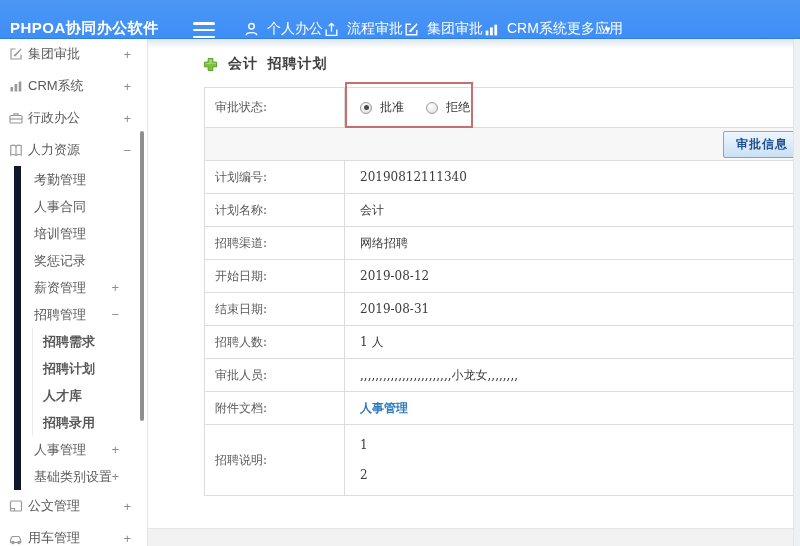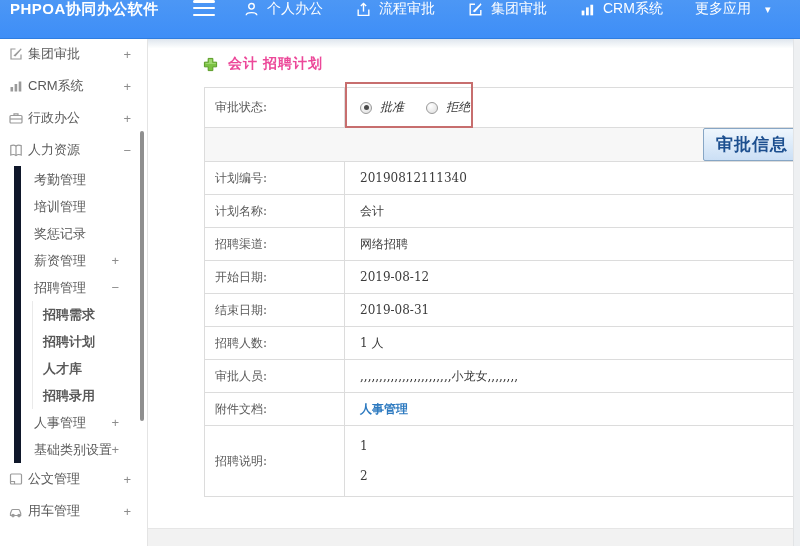--- a/index.html
+++ b/index.html
@@ -9,7 +9,7 @@
 
   
   .topbar { position:absolute; left:0; top:0; width:800px; height:38px;
-    background:linear-gradient(#4c97f5,#3e8ef7); display:flex; align-items:flex-start;
+    background:linear-gradient(#4c97f5,#3e8ef7); display:flex; align-items:flex-end;
     color:#fff; z-index:30; box-shadow:0 1px 0 #2f7de0; }
   .logo { font-size:15px; font-weight:bold; letter-spacing:.5px; padding-left:10px; width:193px; cursor:pointer; }
   .hamburger { width:22px; height:16px; display:flex; flex-direction:column; justify-content:space-between; margin-right:28px; cursor:pointer; }

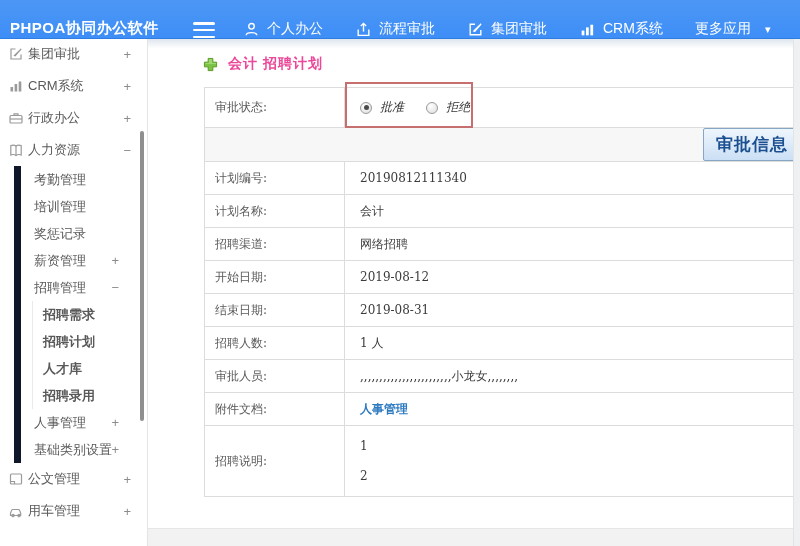--- a/index.html
+++ b/index.html
@@ -14,7 +14,7 @@
   .logo { font-size:15px; font-weight:bold; letter-spacing:.5px; padding-left:10px; width:193px; cursor:pointer; }
   .hamburger { width:22px; height:16px; display:flex; flex-direction:column; justify-content:space-between; margin-right:28px; cursor:pointer; }
   .hamburger span { display:block; height:2.5px; background:#fff; border-radius:2px; }
-  .topnav { display:flex; align-items:center; gap:32px; }
+  .topnav { display:flex; align-items:center; }
   .navitem { display:flex; align-items:center; gap:7px; font-size:14px; color:#fff; cursor:pointer; text-decoration:none; }
   .nicon { display:inline-flex; width:17px; height:17px; }
   .nicon svg { width:17px; height:17px; }

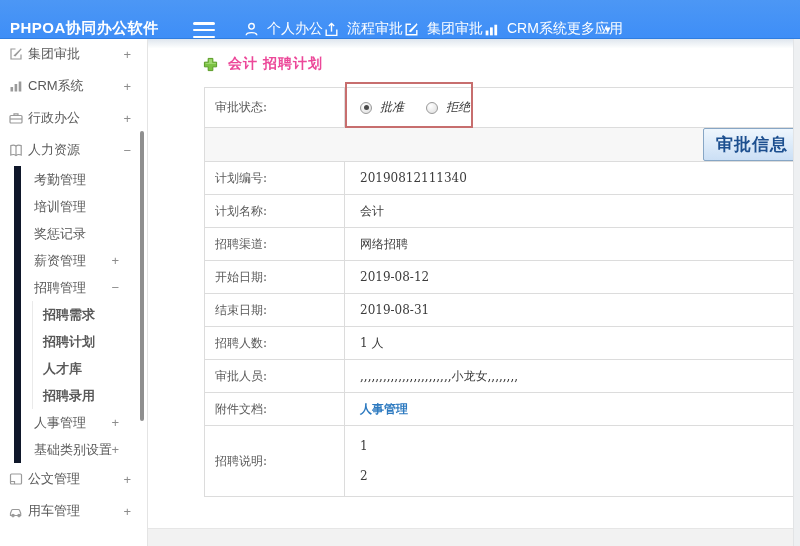--- a/index.html
+++ b/index.html
@@ -45,8 +45,8 @@
 
   .title-row { position:absolute; left:55px; top:17px; display:flex; align-items:center; gap:10px; }
   .plus { width:15px; height:15px; display:inline-flex; }
-  .page-title { font-size:14px; font-weight:bold; color:#ec4899; letter-spacing:1px;
-    font-family:Liberation Sans, sans-serif; }
+  .page-title { font-size:14px; font-weight:bold; color:#404040; letter-spacing:1px;
+    font-family:Liberation Mono, monospace; }
 
   .annotation-box { position:absolute; left:197px; top:44px; width:128px; height:46px;
     border:2px solid #c76e6e; z-index:10; pointer-events:none; }

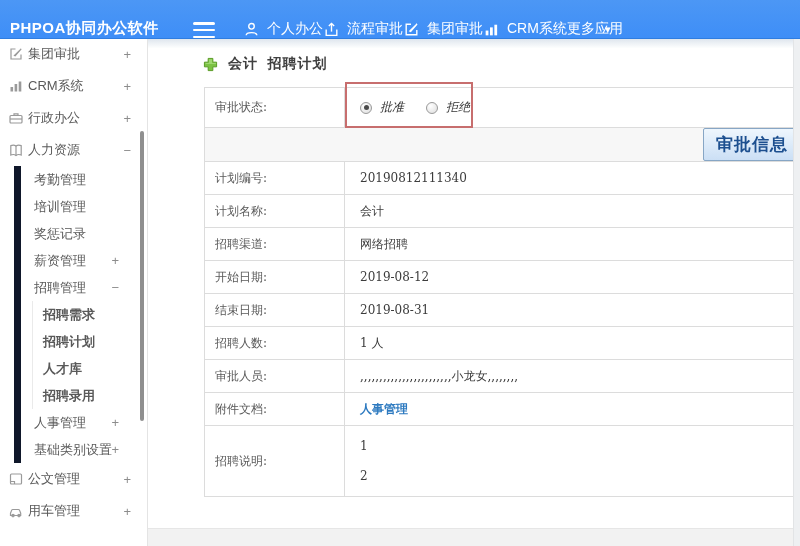--- a/index.html
+++ b/index.html
@@ -68,7 +68,7 @@
     padding:4px 12px; cursor:pointer; letter-spacing:1px; }
 
   .radio-group { display:flex; align-items:center; gap:22px; }
-  .radio-opt { display:flex; align-items:center; gap:8px; cursor:pointer; color:#333;font-style:italic; }
+  .radio-opt { display:flex; align-items:center; gap:8px; cursor:pointer; color:#333; }
   .radio { width:12px; height:12px; border-radius:50%; border:1px solid #9a9a9a;
     background:radial-gradient(circle at 35% 30%, #ffffff, #dcdcdc); display:inline-flex;
     align-items:center; justify-content:center; }

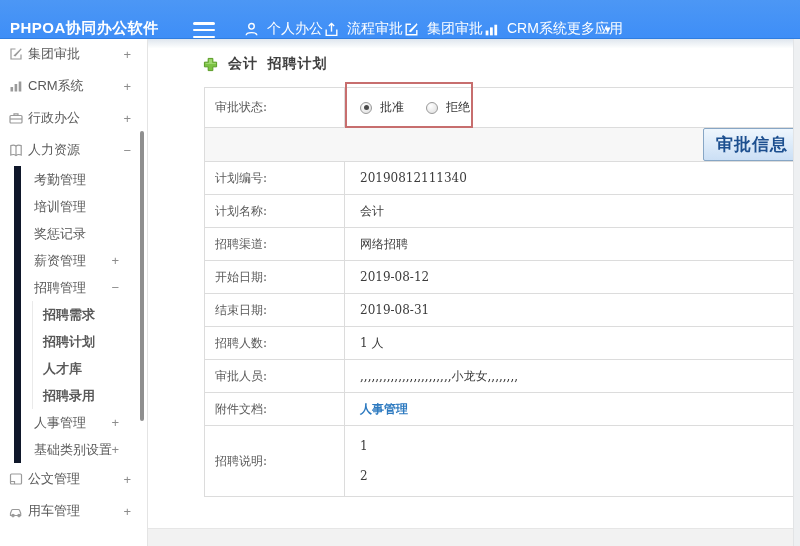--- a/index.html
+++ b/index.html
@@ -63,7 +63,7 @@
   .r-desc td { height:71px; }
   .r-action td { height:33px; background:#f7f7f7; text-align:right; padding-right:46px; }
 
-  .approve-btn { font-family:inherit; font-size:17px; font-weight:bold; color:#1c4f8f;
+  .approve-btn { font-family:inherit; font-size:12px; font-weight:bold; color:#1c4f8f;
     background:linear-gradient(#eef6fd,#cbdff5); border:1px solid #87a6c5; border-radius:2px;
     padding:4px 12px; cursor:pointer; letter-spacing:1px; }
 

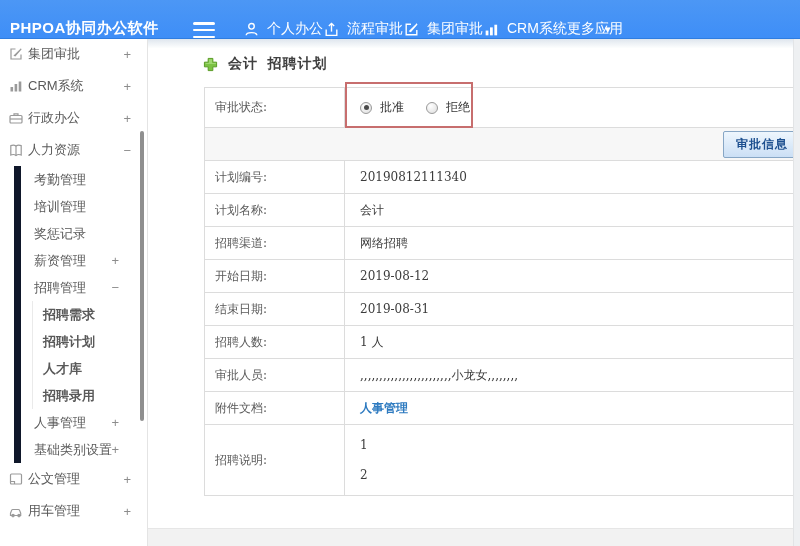--- a/index.html
+++ b/index.html
@@ -181,6 +181,9 @@
     <div class="sub2">
       <div class="l2">
         <span>考勤管理</span>
+      </div>
+      <div class="l2">
+        <span>人事合同</span>
       </div>
       <div class="l2">
         <span>培训管理</span>

